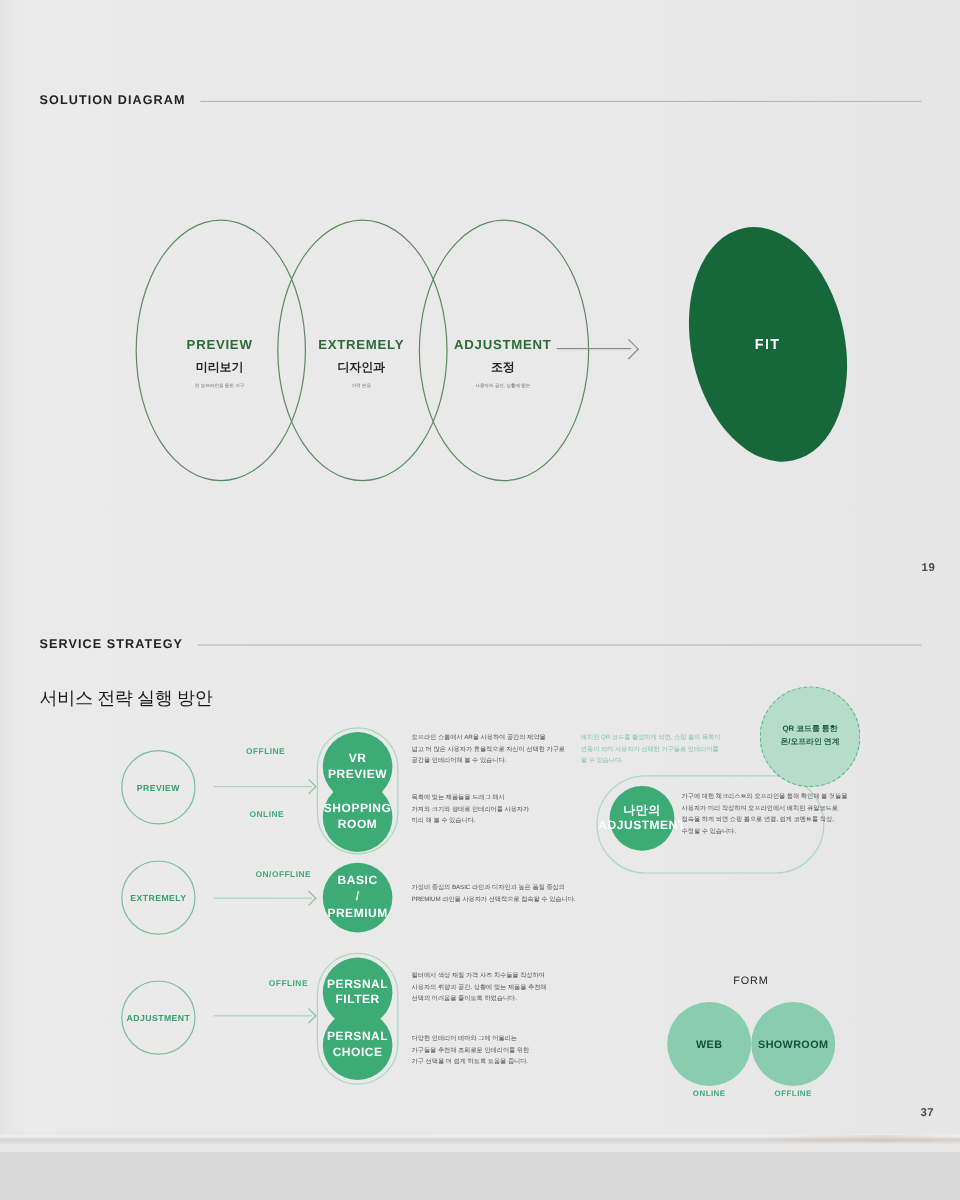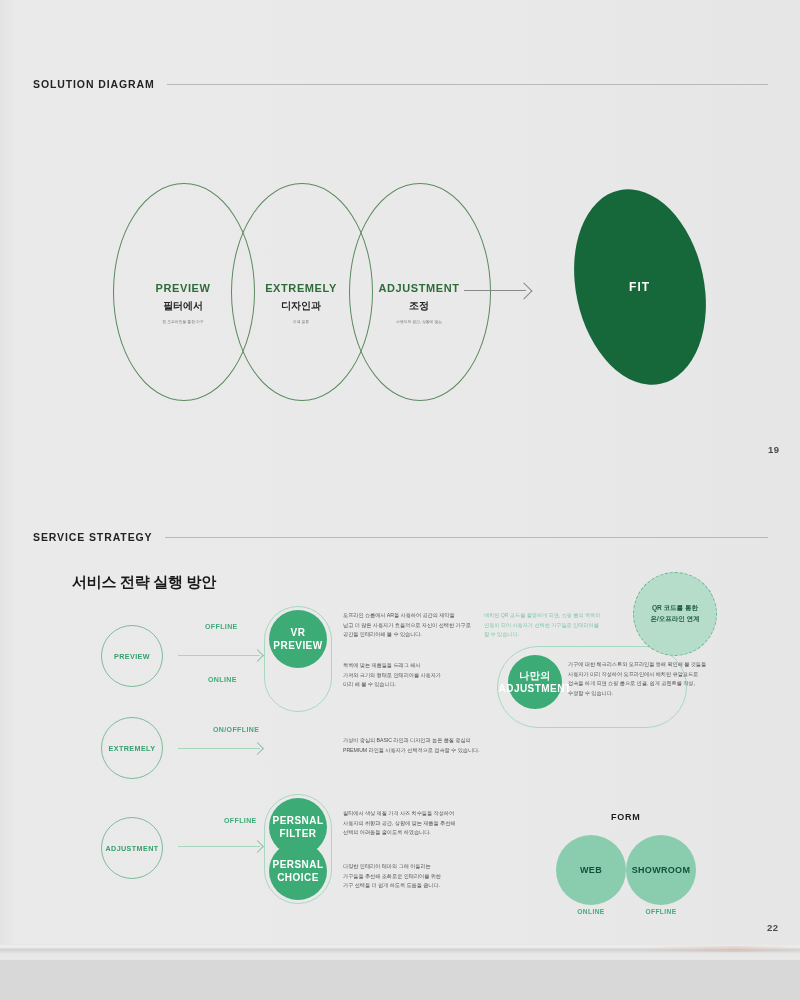--- a/index.html
+++ b/index.html
@@ -301,7 +301,7 @@
 
   <div class="ell-label" style="left:98px; top:282px;">
     <div class="t">PREVIEW</div>
-    <div class="k">필터에서</div>
+    <div class="k">미리보기</div>
     <div class="s">한 오프라인을 통한 가구</div>
   </div>
   <div class="ell-label" style="left:216px; top:282px;">

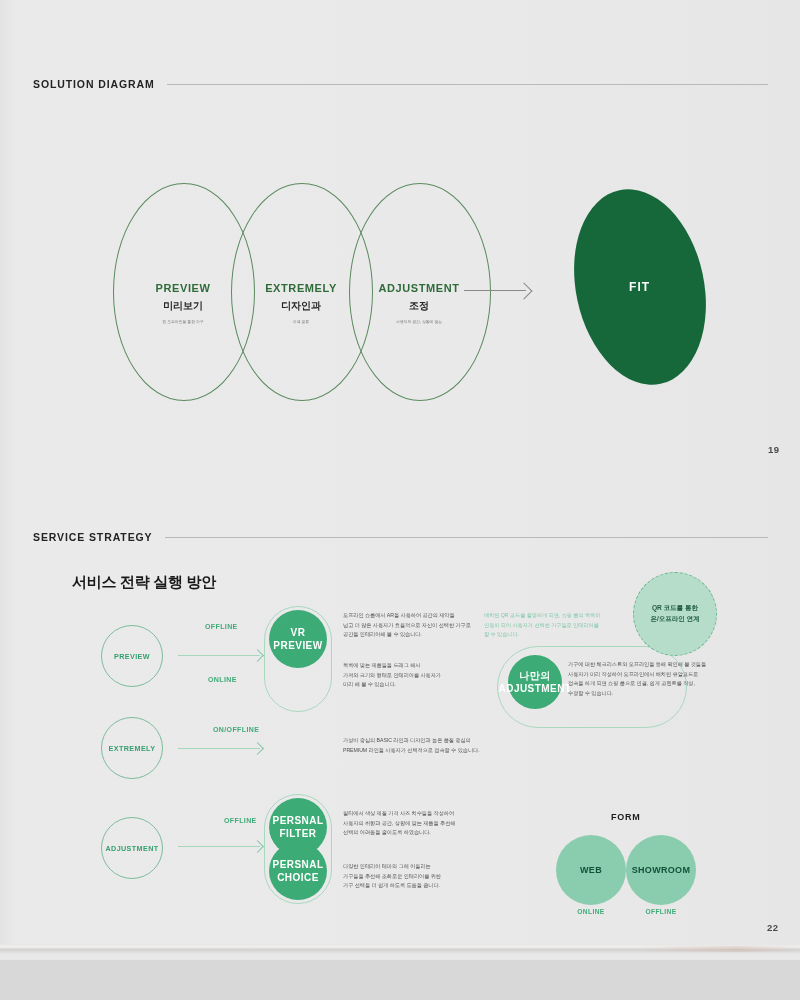--- a/index.html
+++ b/index.html
@@ -322,7 +322,7 @@
     <span>FIT</span>
   </div>
 
-  <div class="pagenum" style="left:768px; top:444px;">19</div>
+  <div class="pagenum" style="left:768px; top:468px;">19</div>
 
   <div class="sec-head" style="left:33px; top:531px; width:735px;">
     <div class="kicker">SERVICE STRATEGY</div>

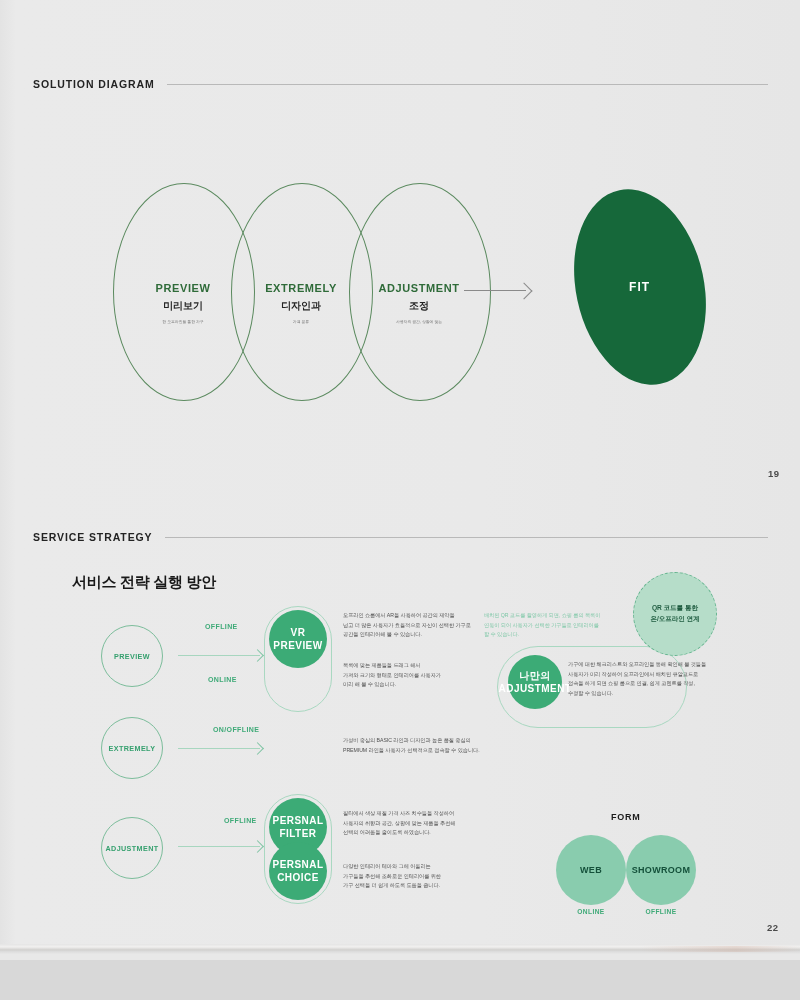--- a/index.html
+++ b/index.html
@@ -82,10 +82,9 @@
   .h2 {
     position: absolute;
     font-size: 15px;
-    font-weight: 700;
+    font-weight: 400;
     color: #191919;
     letter-spacing: -.02em;
-    margin-left: 39px;
   }
   .pagenum {
     position: absolute;

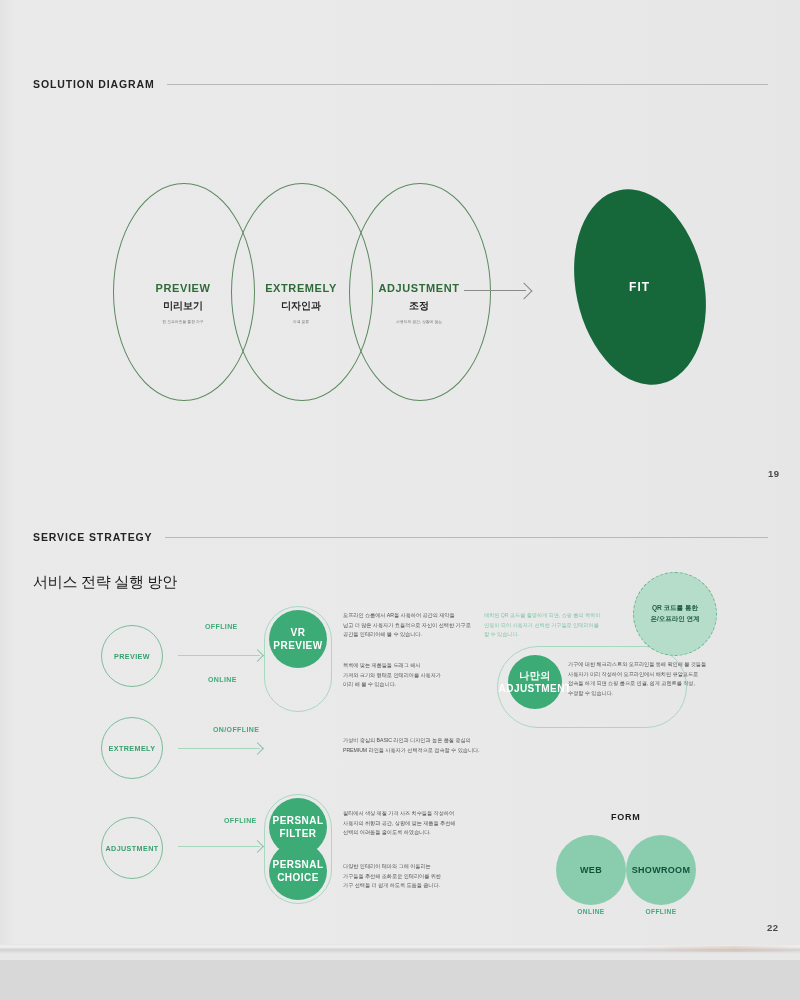--- a/index.html
+++ b/index.html
@@ -344,6 +344,10 @@
     <span>VR
 PREVIEW</span>
   </div>
+  <div class="disc" style="left:269px; top:652px; width:58px; height:58px;">
+    <span>SHOPPING
+ROOM</span>
+  </div>
 
   <div class="body-copy" style="left:343px; top:611px; width:150px;">오프라인 쇼룸에서 AR을 사용하여 공간의 제약을
 넘고 더 많은 사용자가 효율적으로 자신이 선택한 가구로

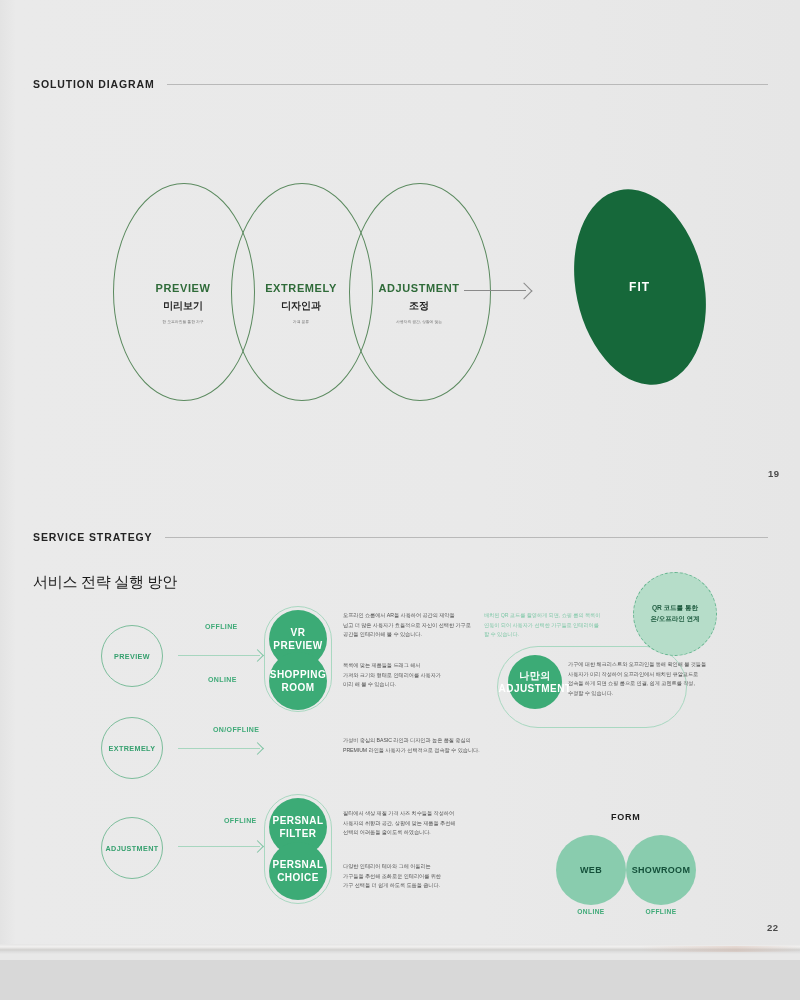--- a/index.html
+++ b/index.html
@@ -382,6 +382,11 @@
   <div class="thin-arrow" style="left:178px; top:748px; width:82px;"></div>
   <div class="thin-arrow-head" style="left:253px; top:744px;"></div>
 
+  <div class="disc" style="left:269px; top:719px; width:58px; height:58px;">
+    <span>BASIC
+/
+PREMIUM</span>
+  </div>
   <div class="body-copy" style="left:343px; top:736px; width:160px;">가성비 중심의 BASIC 라인과 디자인과 높은 품질 중심의
 PREMIUM 라인을 사용자가 선택적으로 접속할 수 있습니다.</div>
 

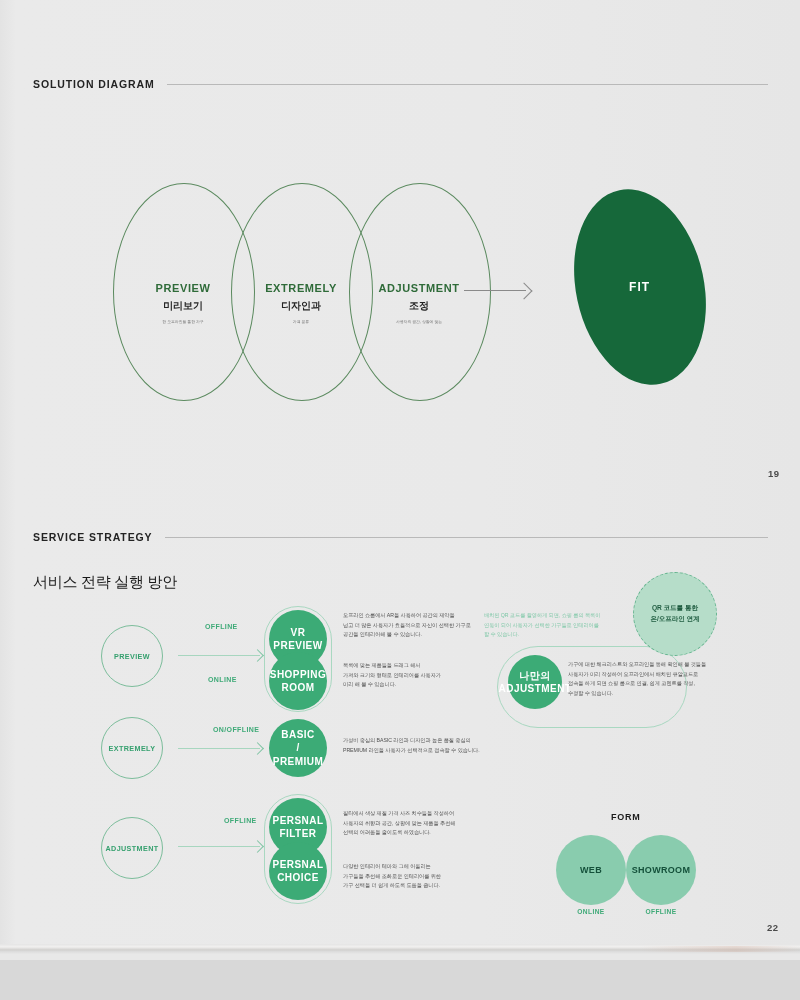--- a/index.html
+++ b/index.html
@@ -252,7 +252,7 @@
   .form-title {
     position: absolute;
     font-size: 9px;
-    font-weight: 700;
+    font-weight: 400;
     letter-spacing: .085em;
     color: #1c1c1c;
   }

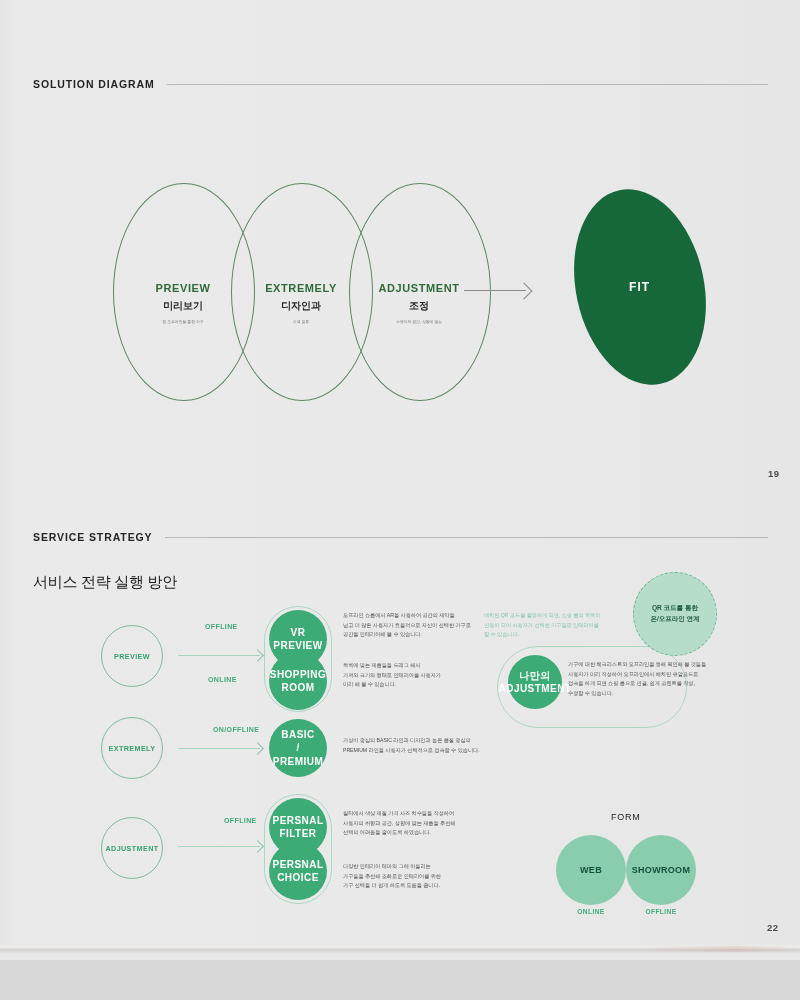--- a/index.html
+++ b/index.html
@@ -426,7 +426,7 @@
   <div class="form-cap" style="left:556px; top:908px; width:70px;">ONLINE</div>
   <div class="form-cap" style="left:626px; top:908px; width:70px;">OFFLINE</div>
 
-  <div class="pagenum" style="left:767px; top:922px;">22</div>
+  <div class="pagenum" style="left:767px; top:922px;">37</div>
 </div>
 
 </body></html>

